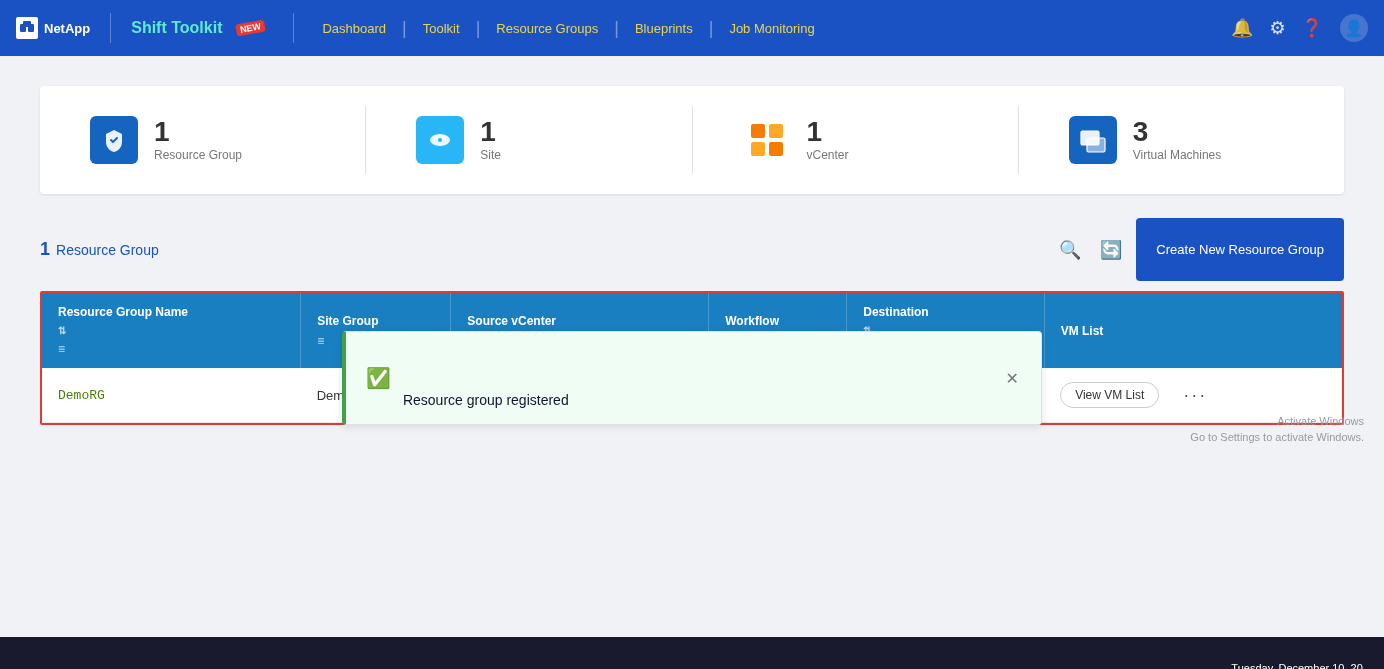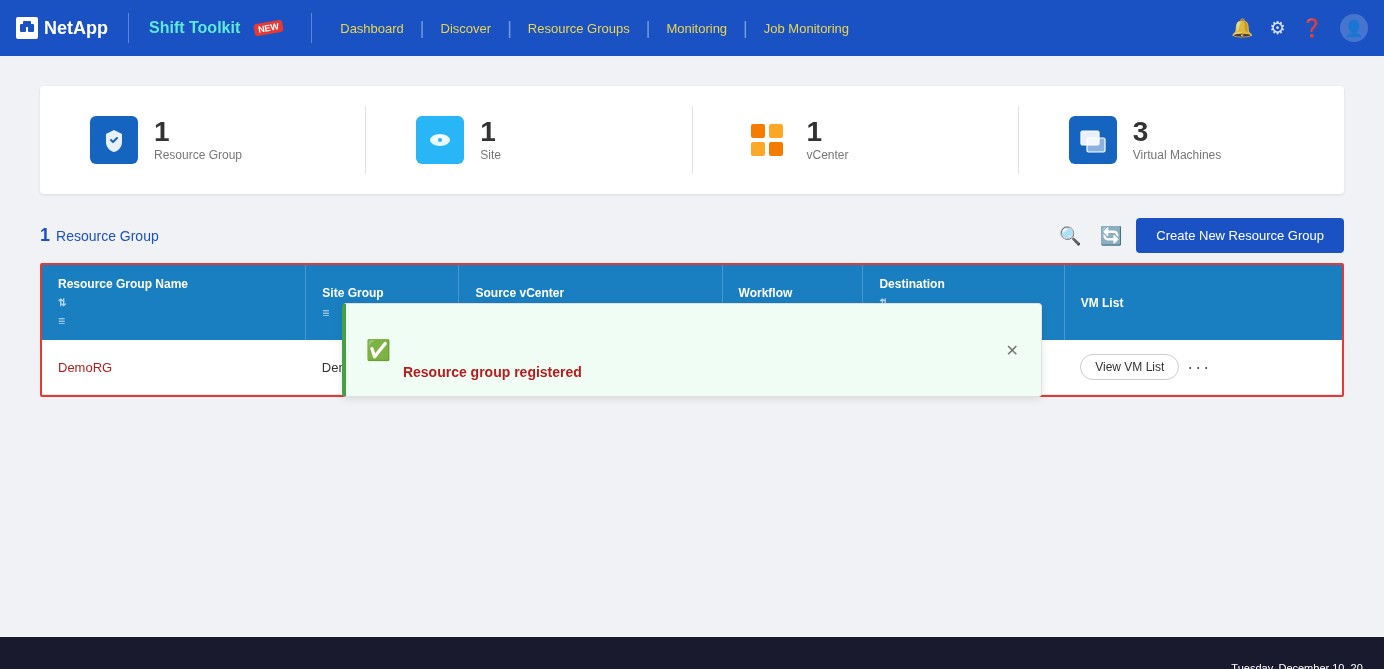--- a/index.html
+++ b/index.html
@@ -34,7 +34,7 @@
       align-items: center;
       gap: 6px;
       color: white;
-      font-size: 18px;
+      font-size: 13px;
       font-weight: bold;
     }
     .netapp-icon {

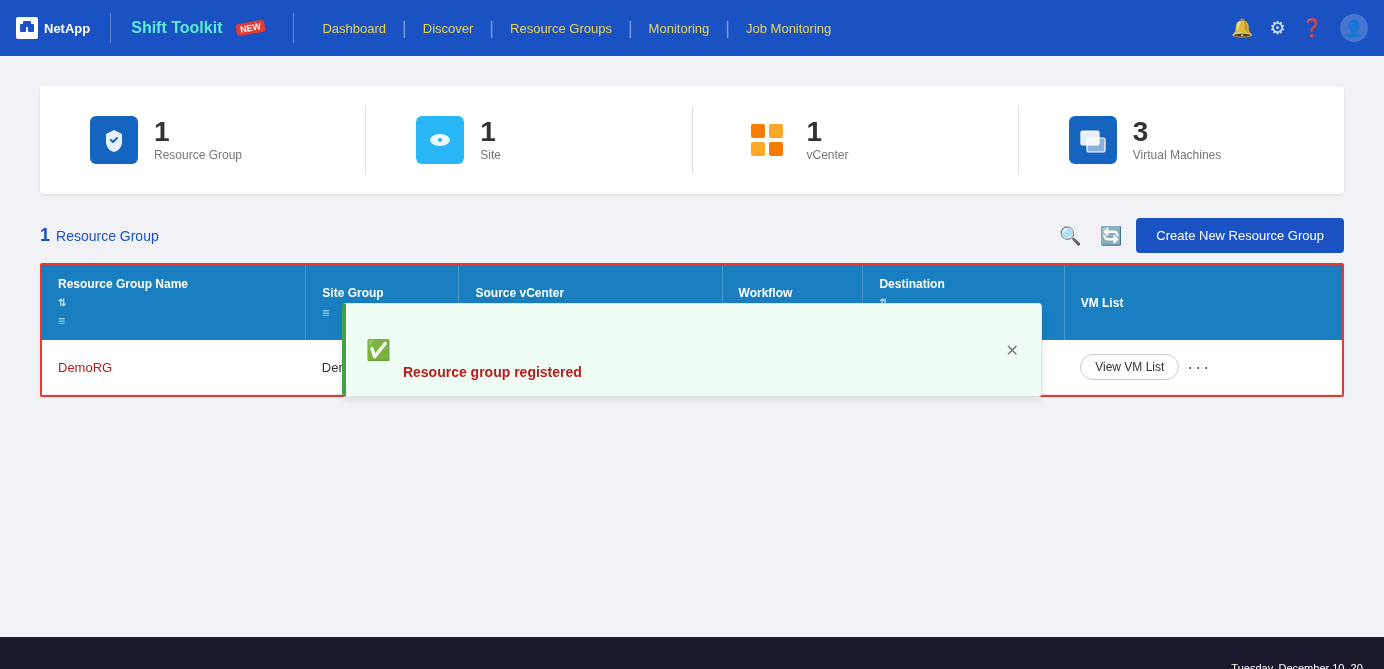--- a/index.html
+++ b/index.html
@@ -387,7 +387,7 @@
   <div class="nav-links">
     <a class="nav-link">Dashboard</a>
     <span class="nav-sep">|</span>
-    <a class="nav-link">Discover</a>
+    <a class="nav-link">Toolkit</a>
     <span class="nav-sep">|</span>
     <a class="nav-link">Resource Groups</a>
     <span class="nav-sep">|</span>

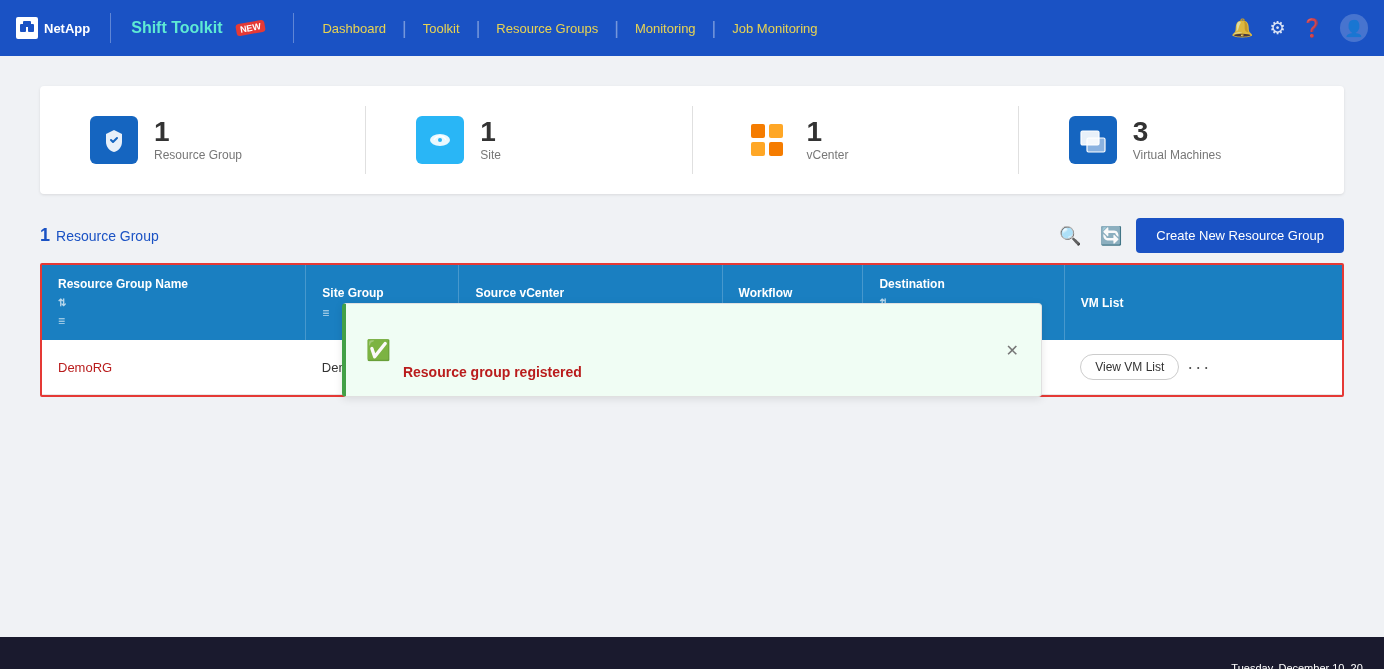--- a/index.html
+++ b/index.html
@@ -391,7 +391,7 @@
     <span class="nav-sep">|</span>
     <a class="nav-link">Resource Groups</a>
     <span class="nav-sep">|</span>
-    <a class="nav-link">Monitoring</a>
+    <a class="nav-link">Blueprints</a>
     <span class="nav-sep">|</span>
     <a class="nav-link">Job Monitoring</a>
   </div>

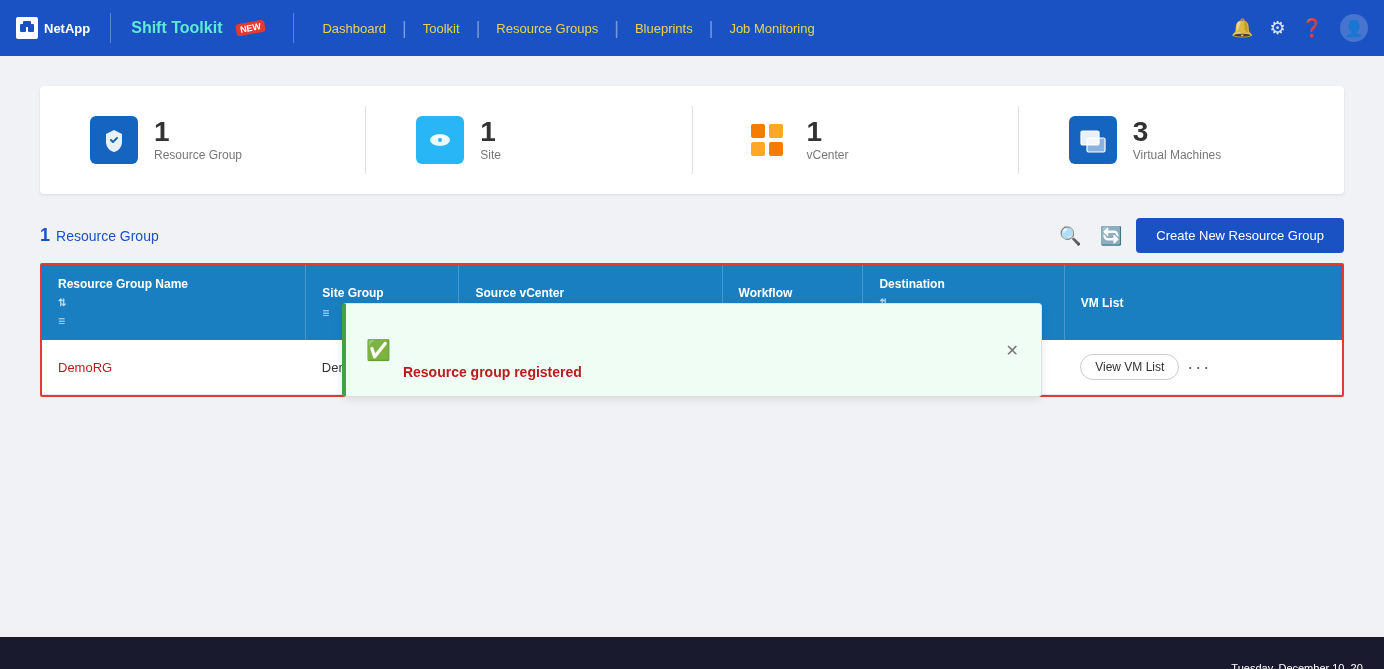--- a/index.html
+++ b/index.html
@@ -206,7 +206,7 @@
       background: #1a52c4;
       color: white;
       border: none;
-      padding: 10px 20px;
+      padding: 24px 20px;
       border-radius: 4px;
       font-size: 13px;
       cursor: pointer;

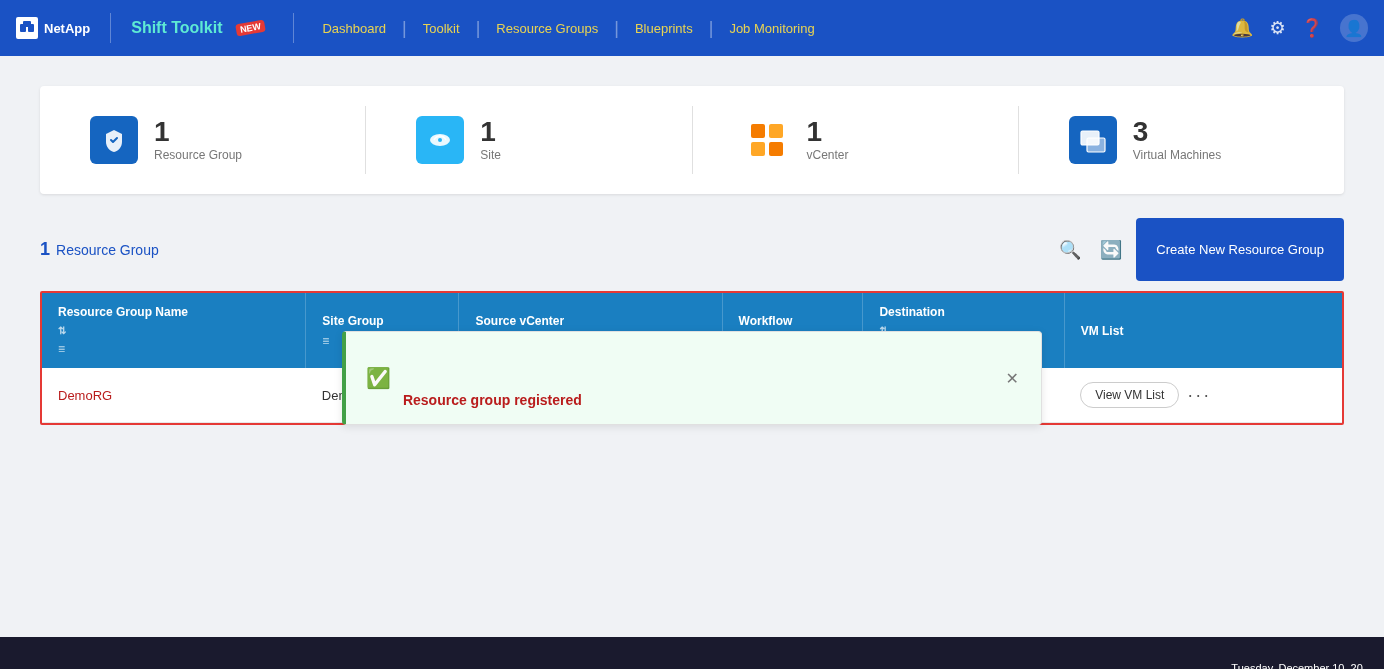--- a/index.html
+++ b/index.html
@@ -262,9 +262,10 @@
       color: #333;
     }
     .link-cell {
-      color: #b91c1c;
+      color: #4d7c0f;
       cursor: pointer;
       text-decoration: none;
+      font-family: Liberation Mono, monospace;
     }
     .configured-badge {
       display: flex;

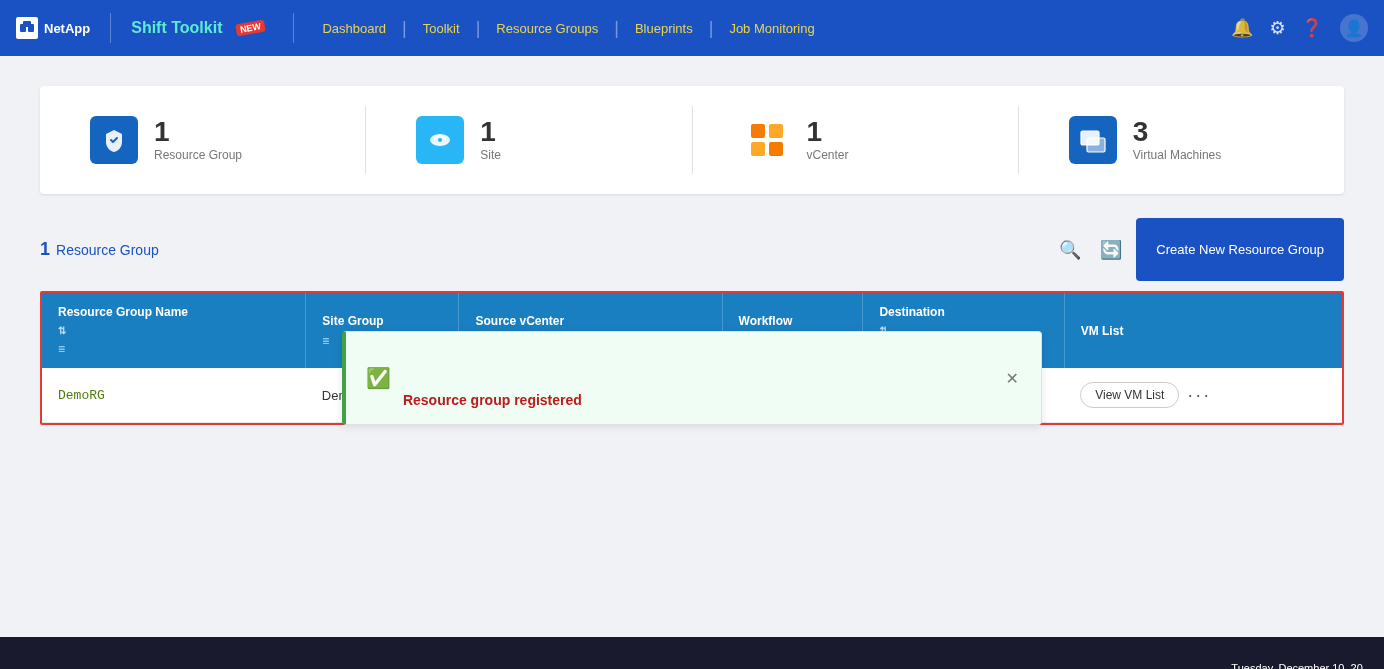--- a/index.html
+++ b/index.html
@@ -323,8 +323,8 @@
     .notification-text {
       flex: 1;
       font-size: 14px;
-      color: #b91c1c;
-      font-weight: 700;
+      color: #0f172a;
+      font-weight: 400;
       margin-top: 44px;
     }
     .notification-close {

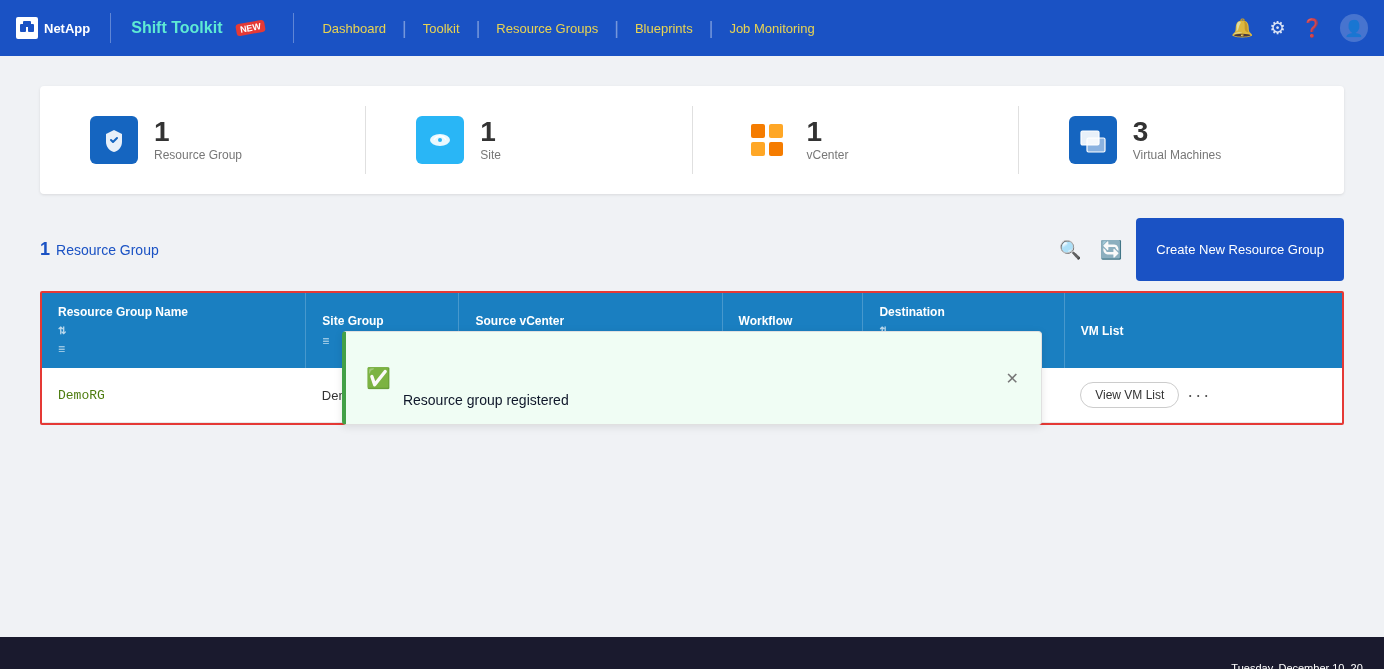--- a/index.html
+++ b/index.html
@@ -540,7 +540,7 @@
             </div>
           </td>
           <td>
-            <div style="display:flex;align-items:center;gap:0;">
+            <div style="display:flex;align-items:center;gap:16px;">
               <button class="view-vm-btn">View VM List</button>
               <button class="more-btn">···</button>
             </div>

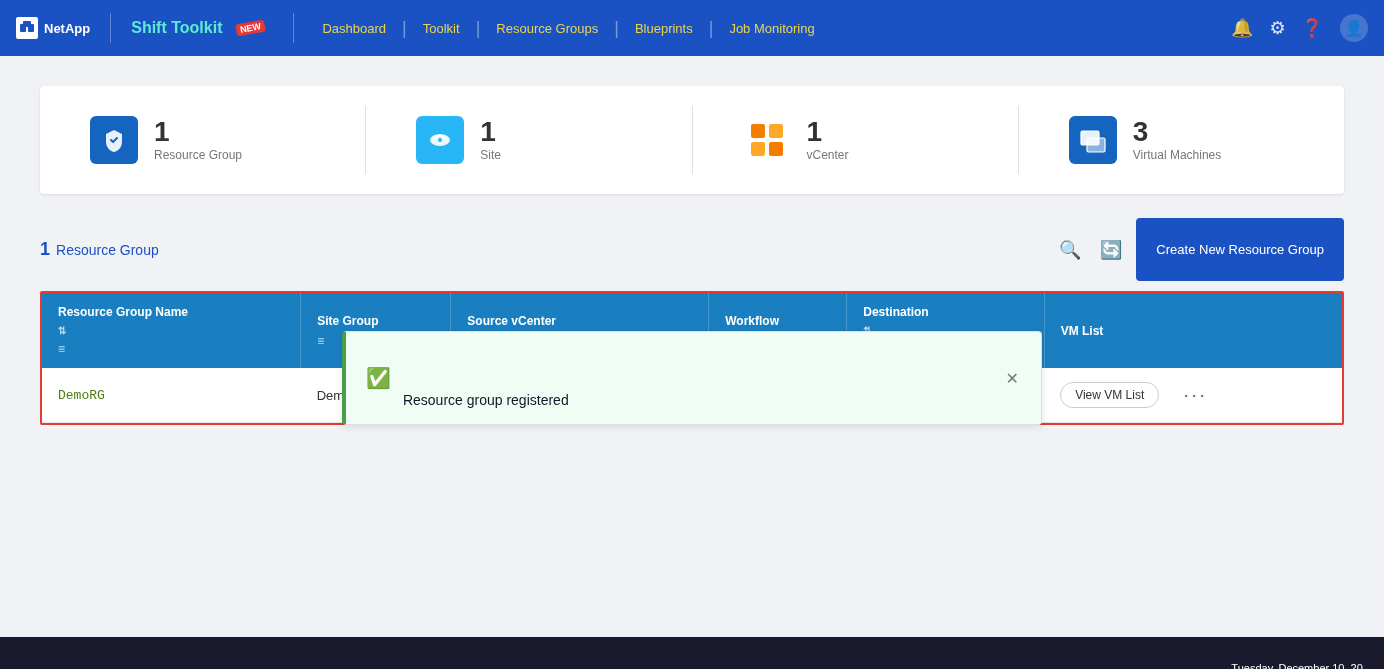--- a/index.html
+++ b/index.html
@@ -558,6 +558,10 @@
     </div>
   </div>
 
+  <div class="windows-watermark">
+    <div>Activate Windows</div>
+    <div>Go to Settings to activate Windows.</div>
+  </div>
 
 </div>
 

